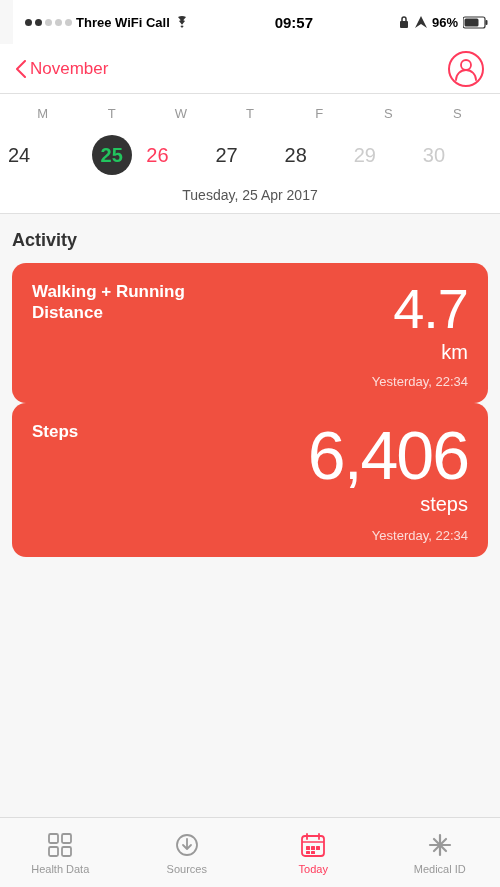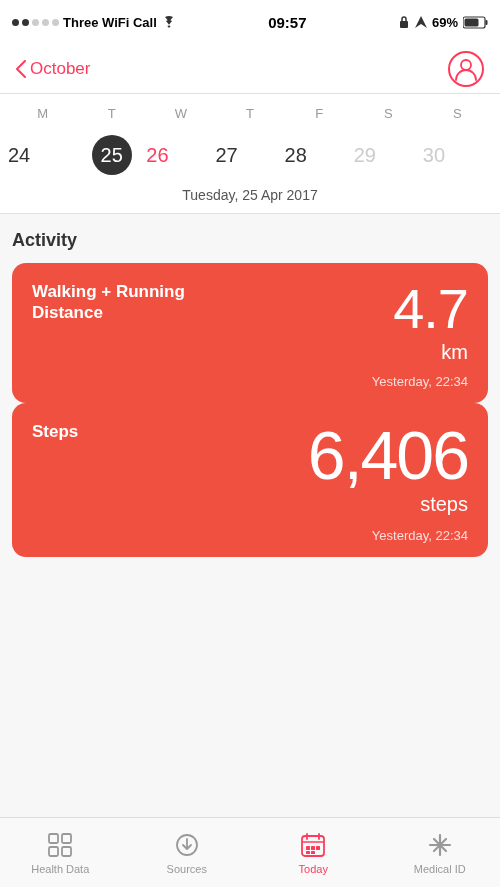--- a/index.html
+++ b/index.html
@@ -22,6 +22,7 @@
       padding: 0 12px;
       font-size: 13px;
       font-weight: 600;
+      margin-left: 13px;
     }
     .status-left { display: flex; align-items: center; gap: 4px; }
     .status-center { font-size: 15px; font-weight: 600; }

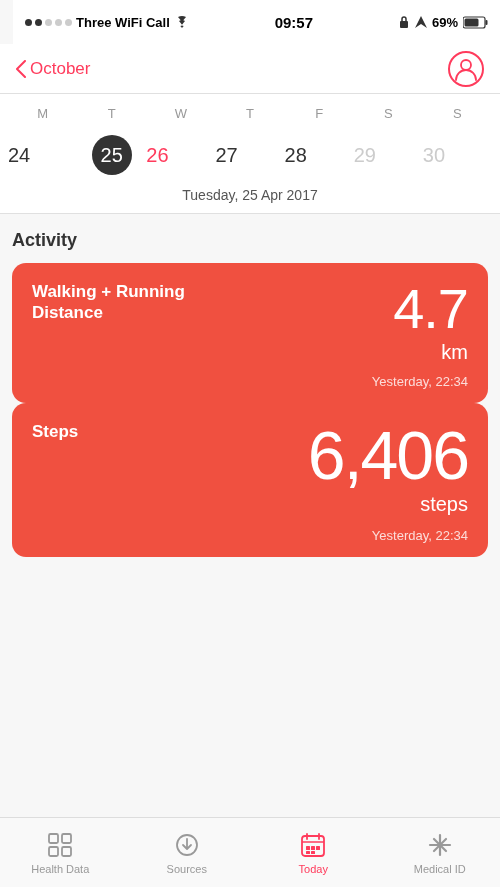--- a/index.html
+++ b/index.html
@@ -243,7 +243,7 @@
     <svg width="12" height="12" viewBox="0 0 12 12">
       <polygon points="6,0 12,12 6,8 0,12" fill="#333"></polygon>
     </svg>
-    <span>69%</span>
+    <span>96%</span>
 
     <svg width="25" height="13" viewBox="0 0 25 13">
       <rect x="0" y="1" width="22" height="11" rx="2" stroke="#333" stroke-width="1.2" fill="none"></rect>

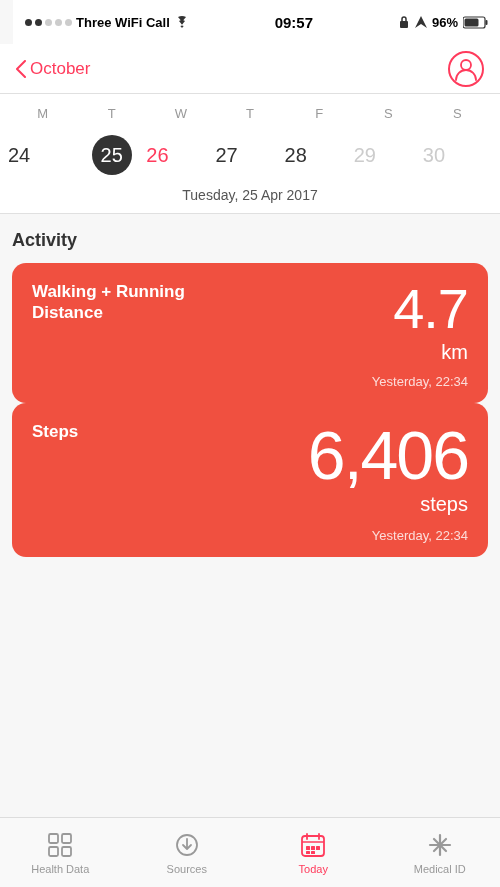--- a/index.html
+++ b/index.html
@@ -258,7 +258,7 @@
     <svg width="10" height="18" viewBox="0 0 10 18">
       <polyline points="9,1 1,9 9,17" stroke="#ff3b5c" stroke-width="2" fill="none" stroke-linecap="round" stroke-linejoin="round"></polyline>
     </svg>
-    <span>October</span>
+    <span>November</span>
   </div>
   <div class="nav-avatar">
     <svg width="26" height="26" viewBox="0 0 26 26">

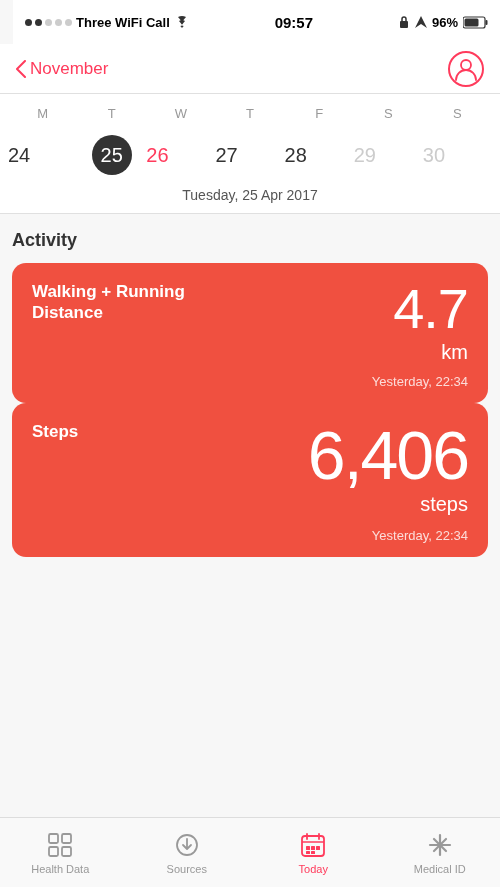--- a/index.html
+++ b/index.html
@@ -100,8 +100,8 @@
       align-items: center;
       justify-content: center;
       margin: 0 auto;
-      color: #ffffff;
-      font-weight: 400;
+      color: #22c55e;
+      font-weight: 700;
     }
     .cal-date.pink { color: #ff3b5c; }
     .cal-date.gray { color: #ccc; }

